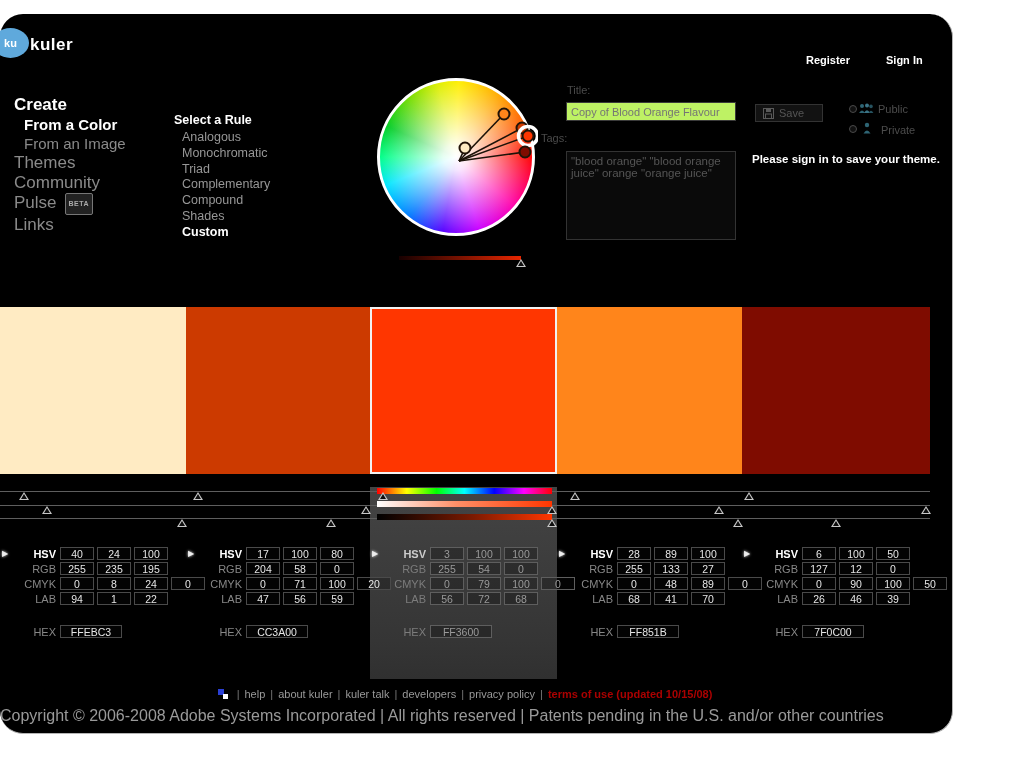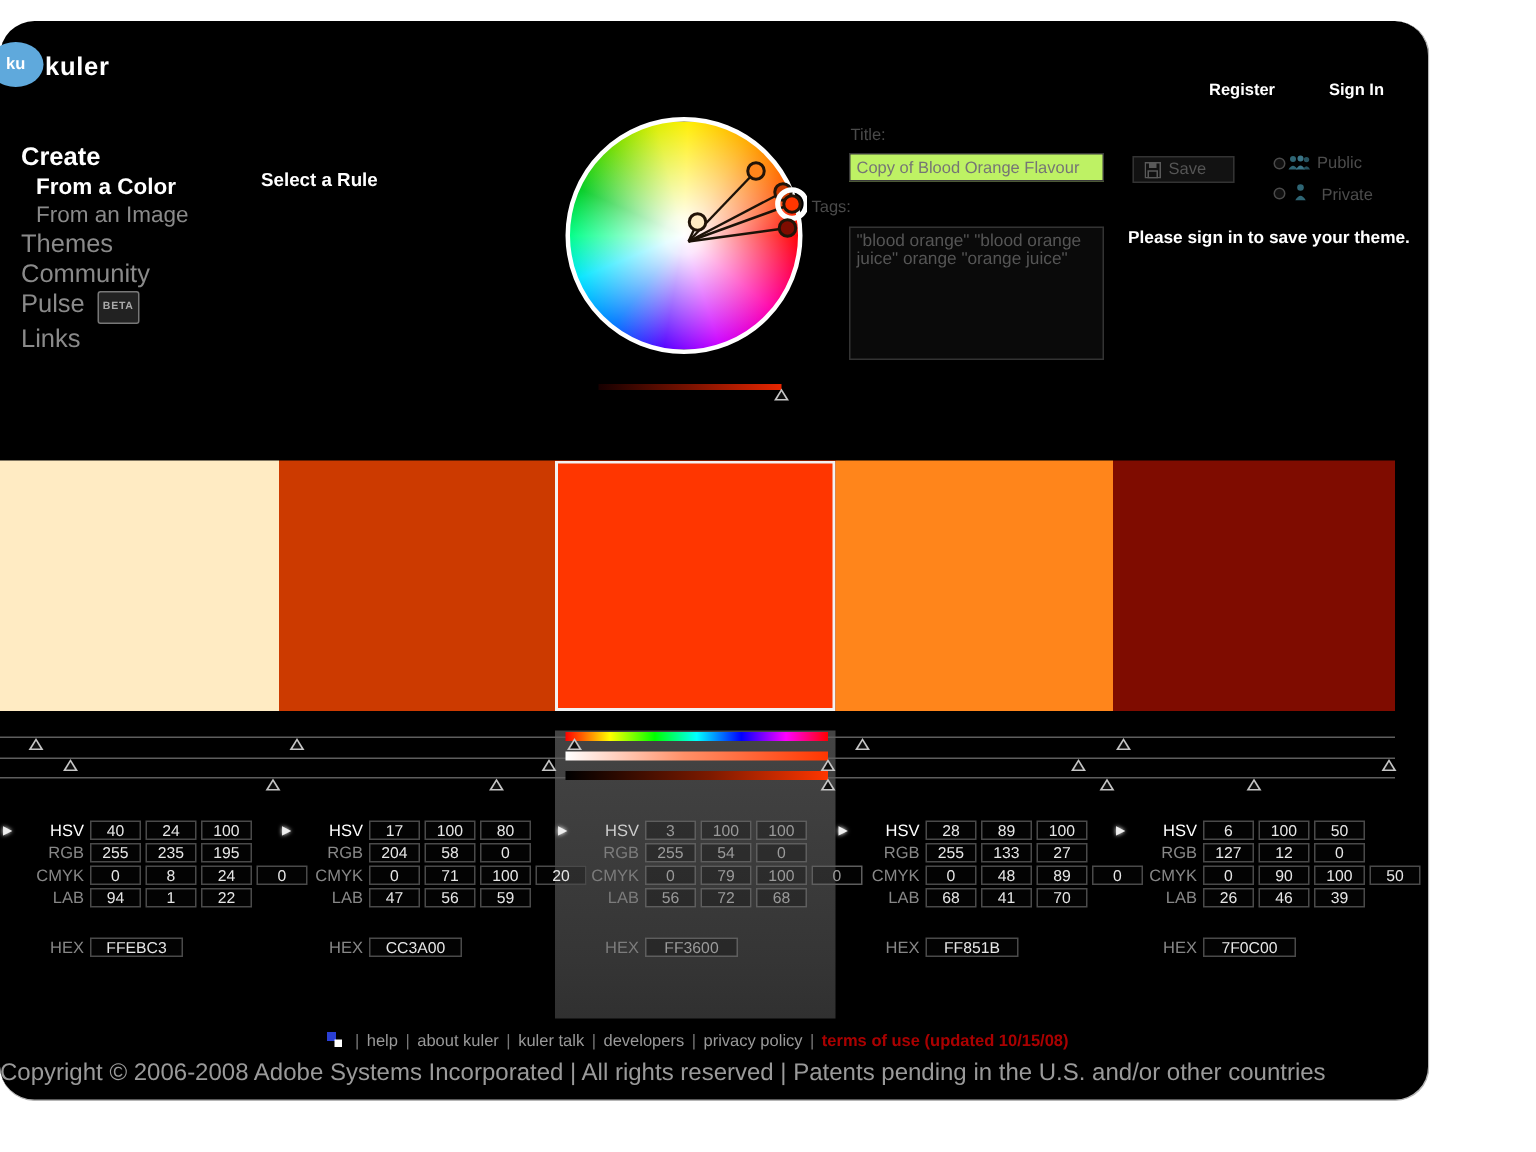--- a/index.html
+++ b/index.html
@@ -106,6 +106,15 @@
 
   <div class="abs" id="rules">
     <div id="rules-title">Select a Rule</div>
+    <div id="rules-list">
+        <div class="rule-item">Analogous</div>
+        <div class="rule-item">Monochromatic</div>
+        <div class="rule-item">Triad</div>
+        <div class="rule-item">Complementary</div>
+        <div class="rule-item">Compound</div>
+        <div class="rule-item">Shades</div>
+        <div class="rule-item sel">Custom</div>
+      </div>
   </div>
 
   <div class="abs" id="wheel">

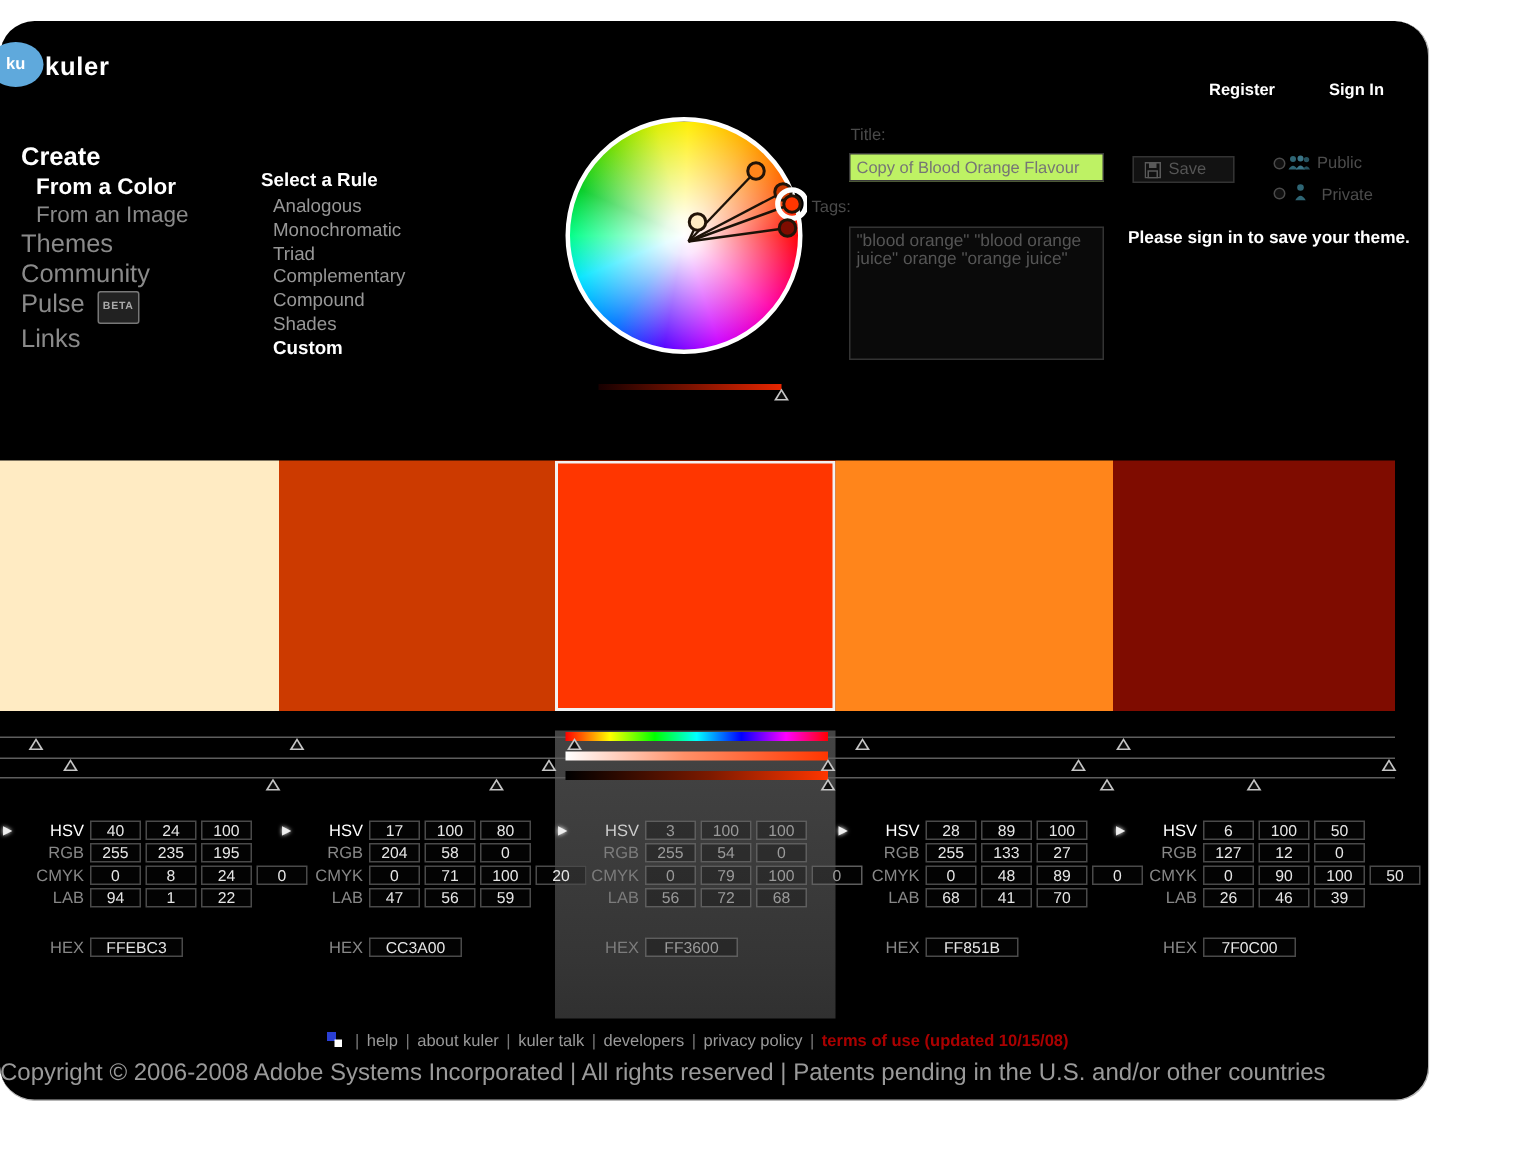--- a/index.html
+++ b/index.html
@@ -65,7 +65,7 @@
   .vcol { position:absolute; top:533px; width:210px; }
   .vrow { display:flex; align-items:center; margin-bottom:2px; height:13px; }
   .vlabel { width:56px; text-align:right; margin-right:4px; color:#878787; font-size:11px; }
-  .vlabel.hsvl { color:#fff; font-weight:normal;padding-left:23px; }
+  .vlabel.hsvl { color:#fff; font-weight:bold;padding-left:23px; }
   .vbox { width:34px; height:13px; border:1px solid #4a4a4a; color:#e6e6e6; font-size:10.5px; text-align:center; line-height:12px; margin-right:3px; background:rgba(10,10,10,0.3); cursor:text; }
   .hexrow { margin-top:20px; }
   .hexbox { width:62px; }

